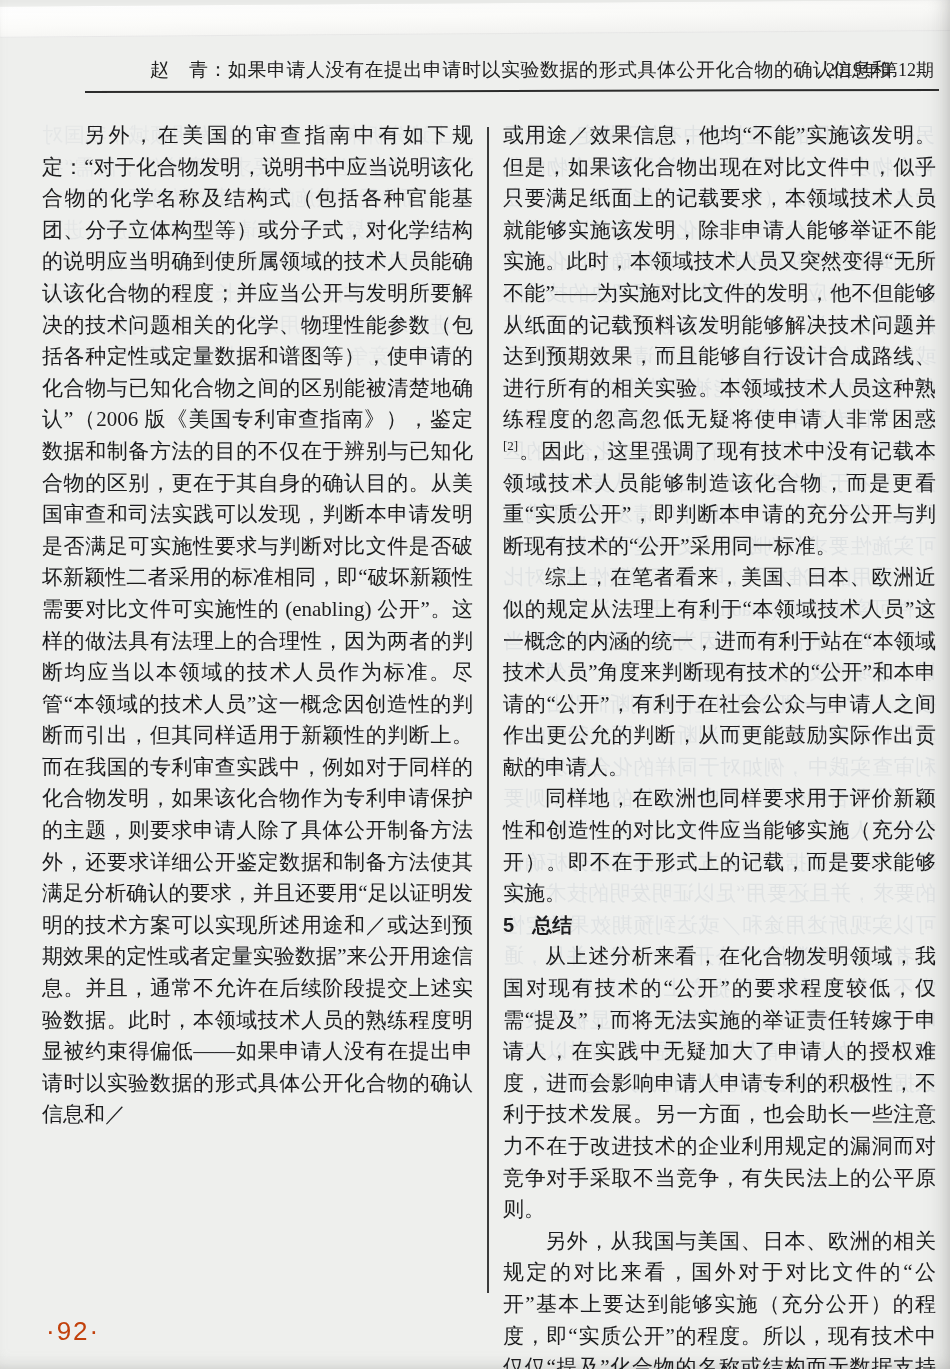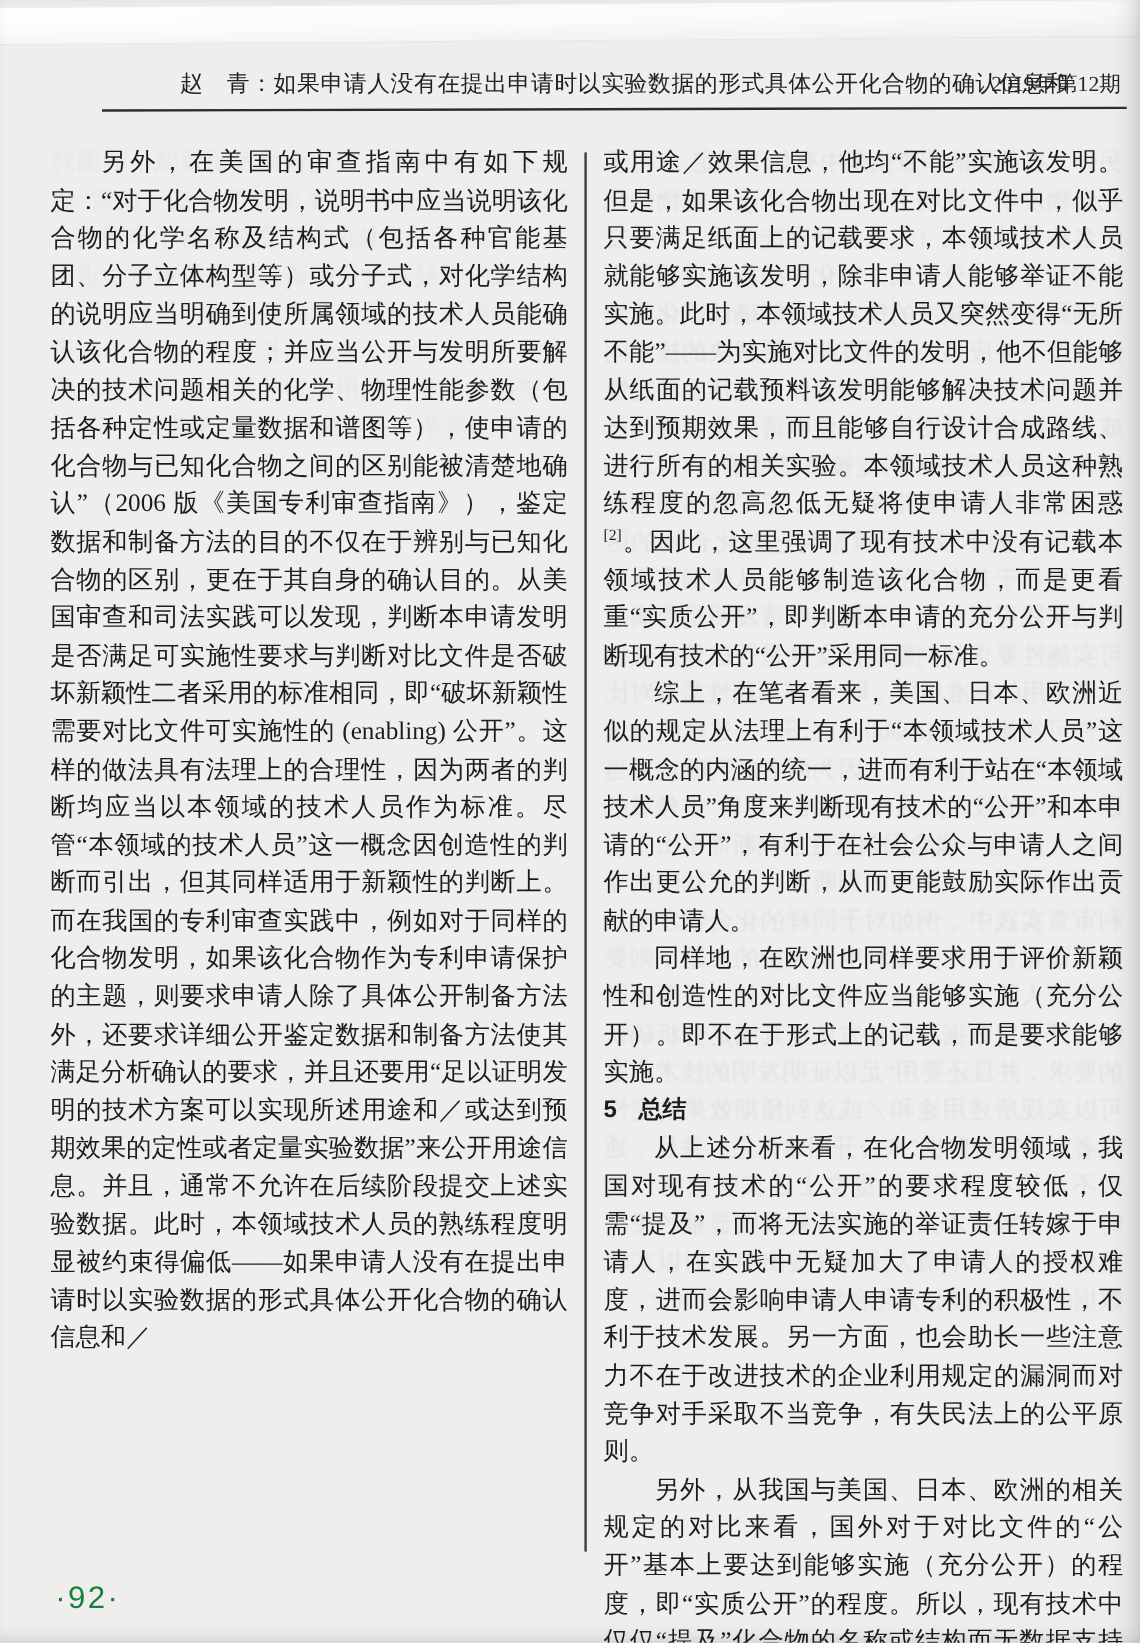--- a/index.html
+++ b/index.html
@@ -54,7 +54,7 @@
   .page-num{
     position:absolute;left:46px;top:1316px;
     font-family:"Liberation Sans","DejaVu Sans",sans-serif;
-    font-size:26px;color:#15803d;letter-spacing:2px;z-index:2;
+    font-size:26px;color:#c2410c;letter-spacing:2px;z-index:2;
   }
   .bleed{
     position:absolute;top:120px;font-size:21px;line-height:31.6px;text-align:justify;word-break:break-all;

